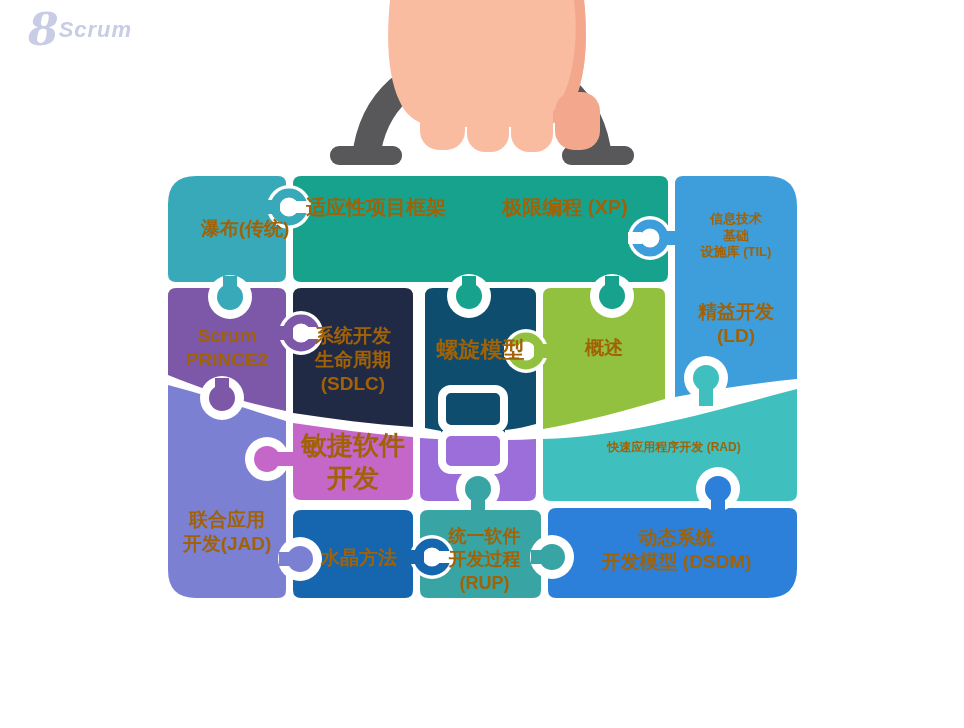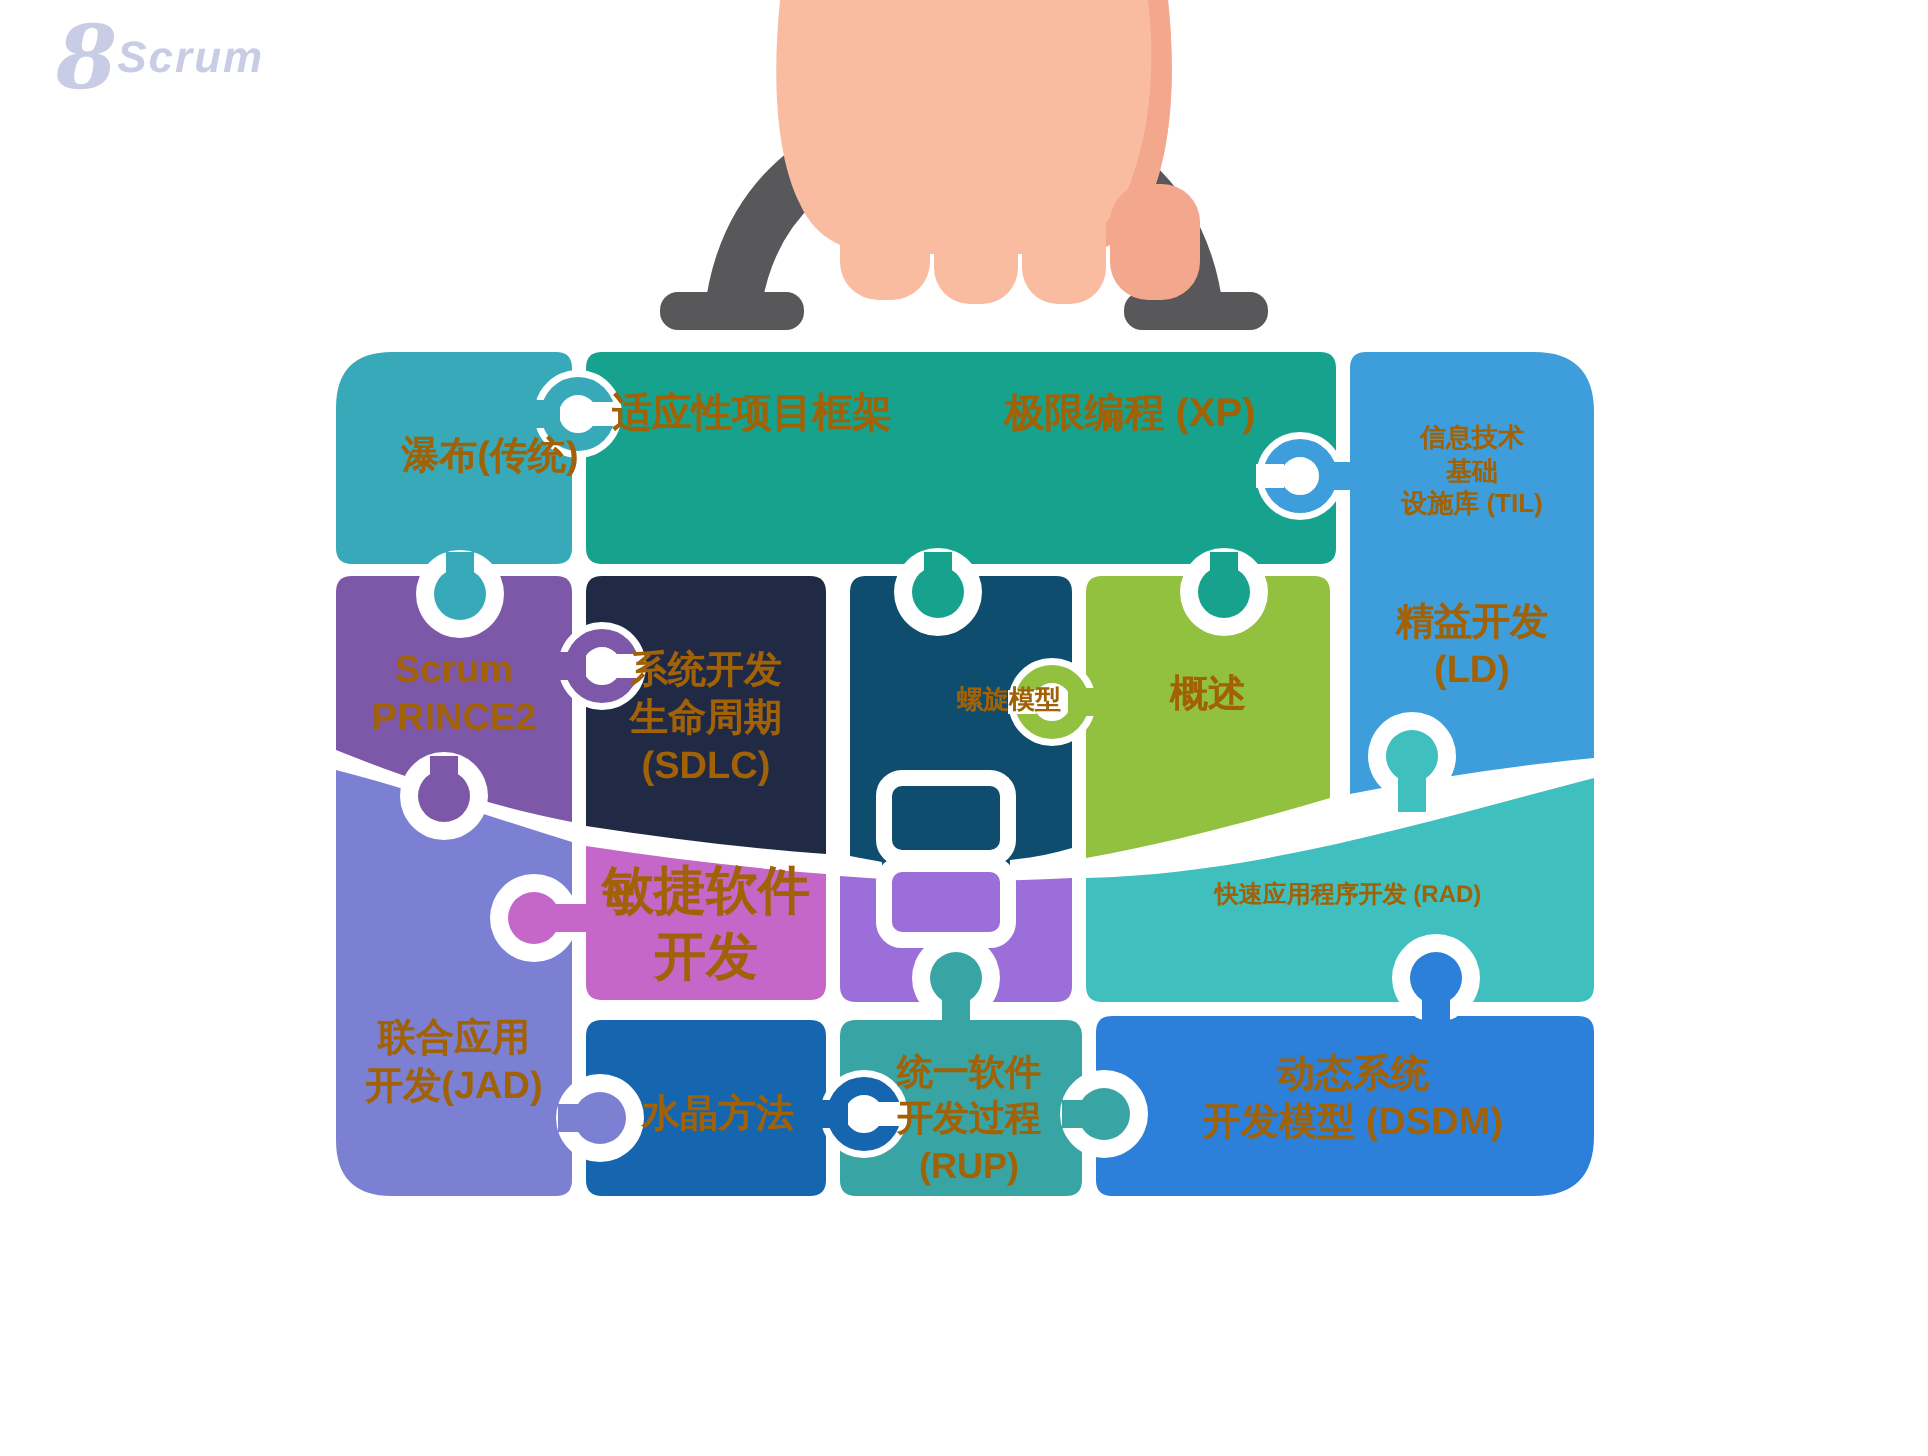--- a/index.html
+++ b/index.html
@@ -155,7 +155,7 @@
 <div class="lbl" style="left:293px;top:314px;width:120px;height:92px;font-size:19px;">系统开发
 生命周期
 (SDLC)</div>
-<div class="lbl" style="left:425px;top:330px;width:111px;height:40px;font-size:13px;margin-left:24px;">螺旋模型</div>
+<div class="lbl" style="left:425px;top:330px;width:111px;height:40px;font-size:22px;">螺旋模型</div>
 <div class="lbl" style="left:543px;top:328px;width:122px;height:40px;font-size:19px;">概述</div>
 <div class="lbl" style="left:168px;top:500px;width:118px;height:64px;font-size:19px;">联合应用
 开发(JAD)</div>

